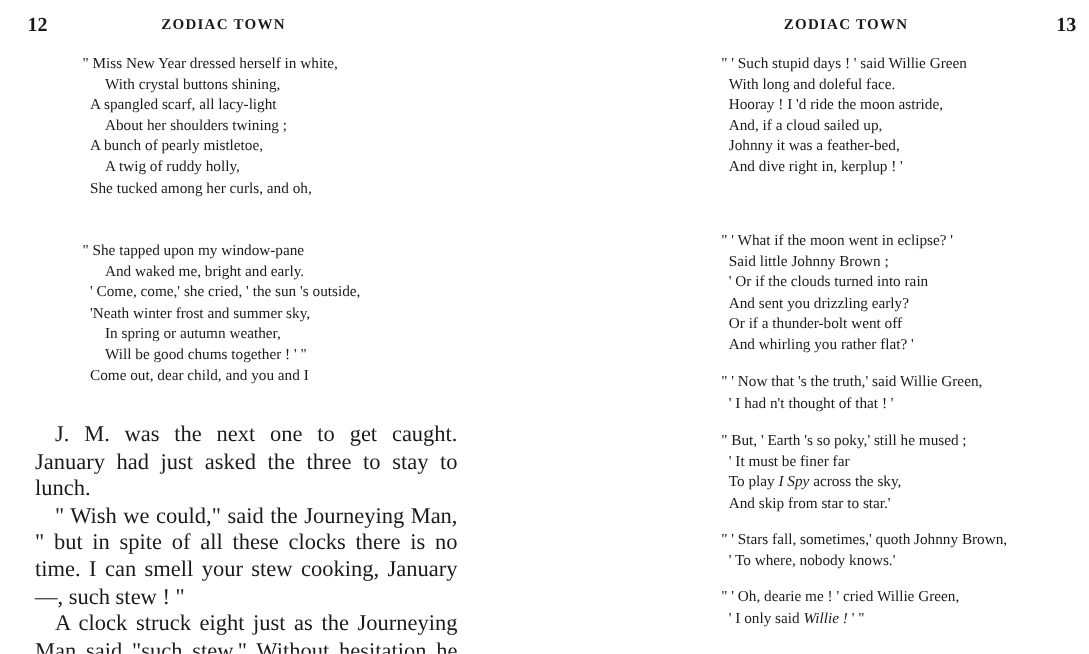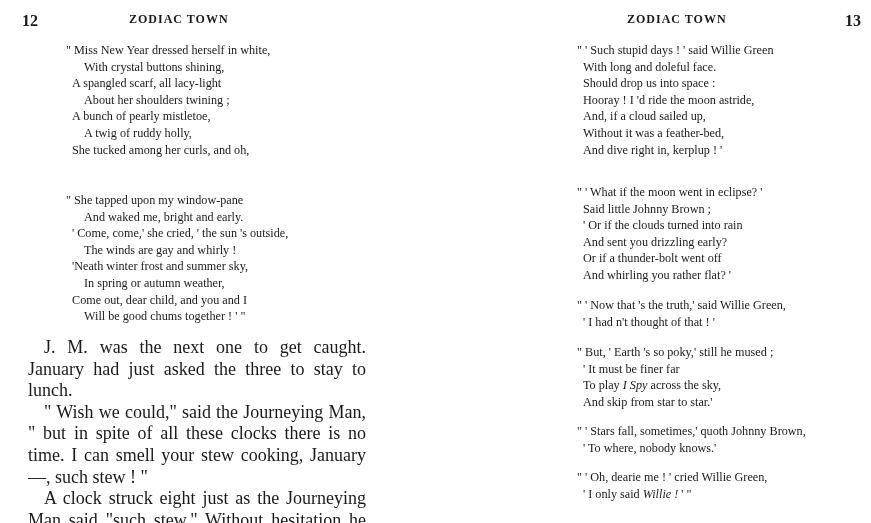--- a/index.html
+++ b/index.html
@@ -60,7 +60,6 @@
   <div class="stanza" style="left:148px; top:42px;">
     <span class="line hang">" ' Such stupid days ! ' said Willie Green</span>
     <span class="line">With long and doleful face.</span>
-    <span class="line">Should drop us into space :</span>
     <span class="line">Hooray ! I 'd ride the moon astride,</span>
     <span class="line">And, if a cloud sailed up,</span>
     <span class="line">Without it was a feather-bed,</span>

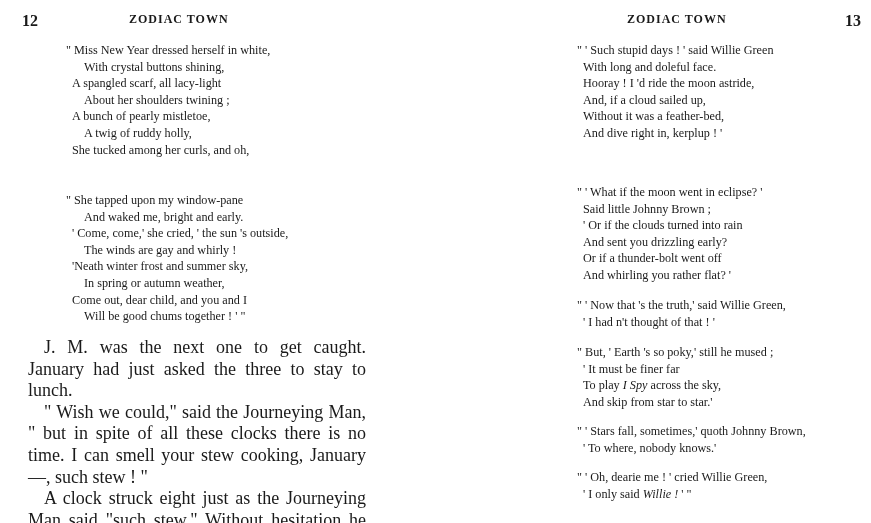--- a/index.html
+++ b/index.html
@@ -62,7 +62,7 @@
     <span class="line">With long and doleful face.</span>
     <span class="line">Hooray ! I 'd ride the moon astride,</span>
     <span class="line">And, if a cloud sailed up,</span>
-    <span class="line">Without it was a feather-bed,</span>
+    <span class="line">Johnny it was a feather-bed,</span>
     <span class="line">And dive right in, kerplup ! '</span>
   </div>
 

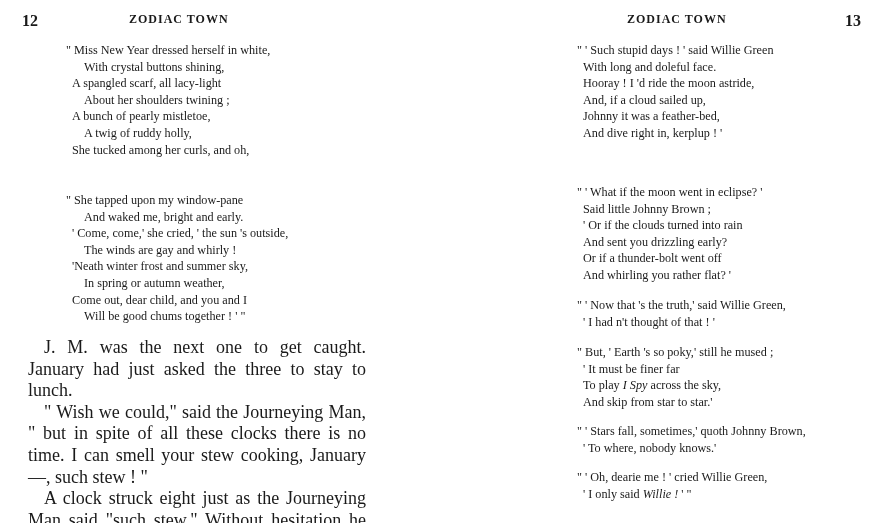--- a/index.html
+++ b/index.html
@@ -39,7 +39,6 @@
     <span class="line hang">" She tapped upon my window-pane</span>
     <span class="line indent">And waked me, bright and early.</span>
     <span class="line">' Come, come,' she cried, ' the sun 's outside,</span>
-    <span class="line indent">The winds are gay and whirly !</span>
     <span class="line">'Neath winter frost and summer sky,</span>
     <span class="line indent">In spring or autumn weather,</span>
     <span class="line">Come out, dear child, and you and I</span>

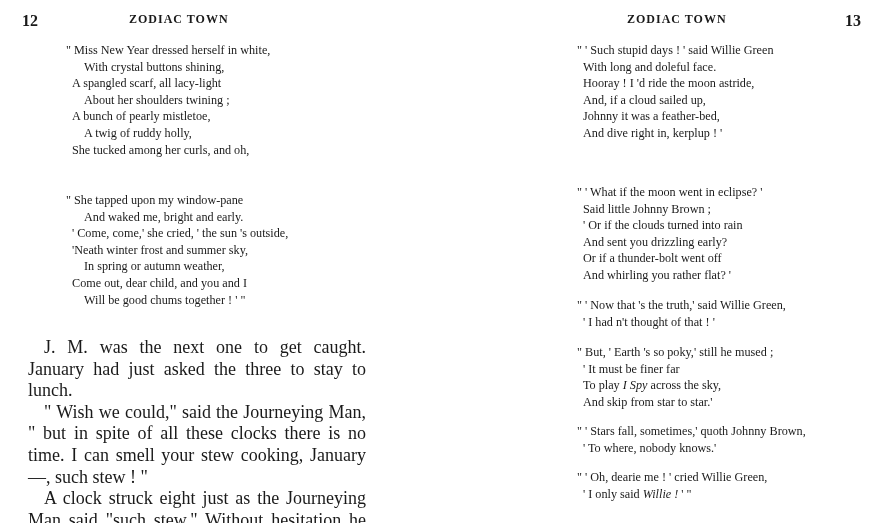--- a/index.html
+++ b/index.html
@@ -41,8 +41,8 @@
     <span class="line">' Come, come,' she cried, ' the sun 's outside,</span>
     <span class="line">'Neath winter frost and summer sky,</span>
     <span class="line indent">In spring or autumn weather,</span>
+    <span class="line indent">Will be good chums together ! ' "</span>
     <span class="line">Come out, dear child, and you and I</span>
-    <span class="line indent">Will be good chums together ! ' "</span>
   </div>
 
   <div class="prose" style="top:337px;">

